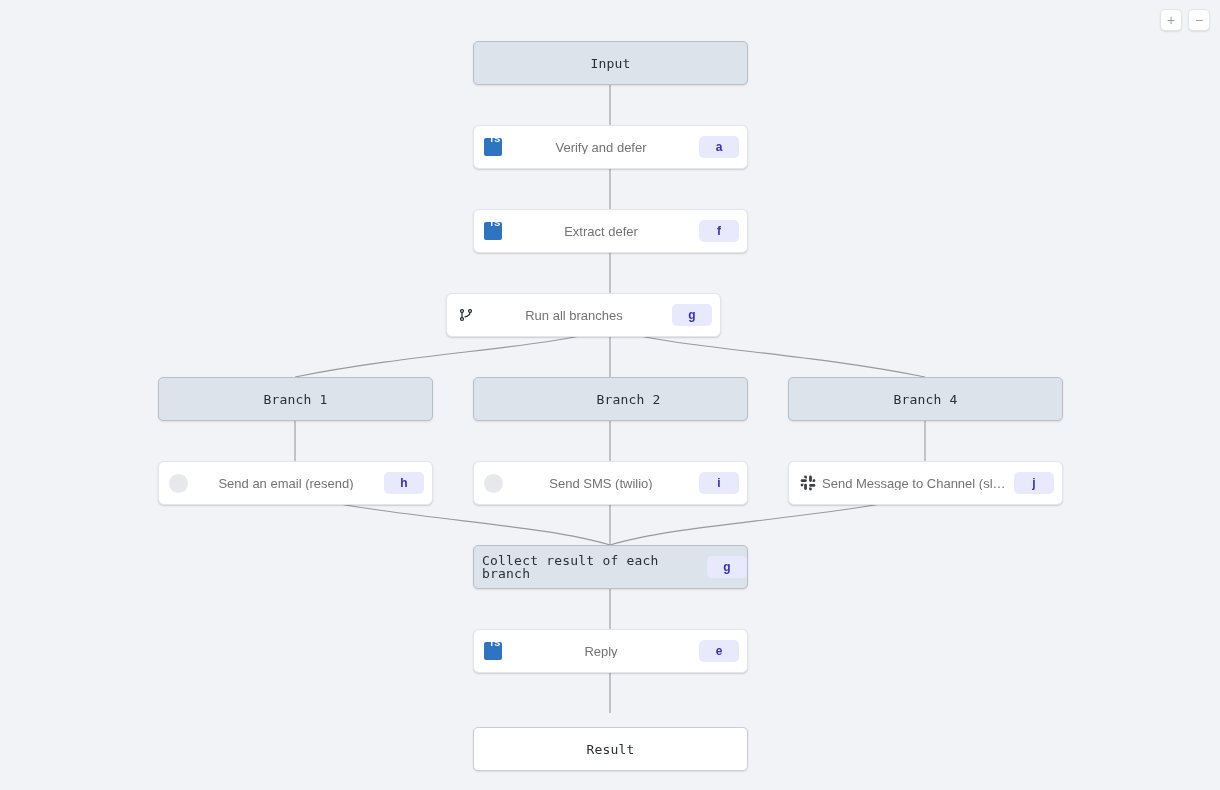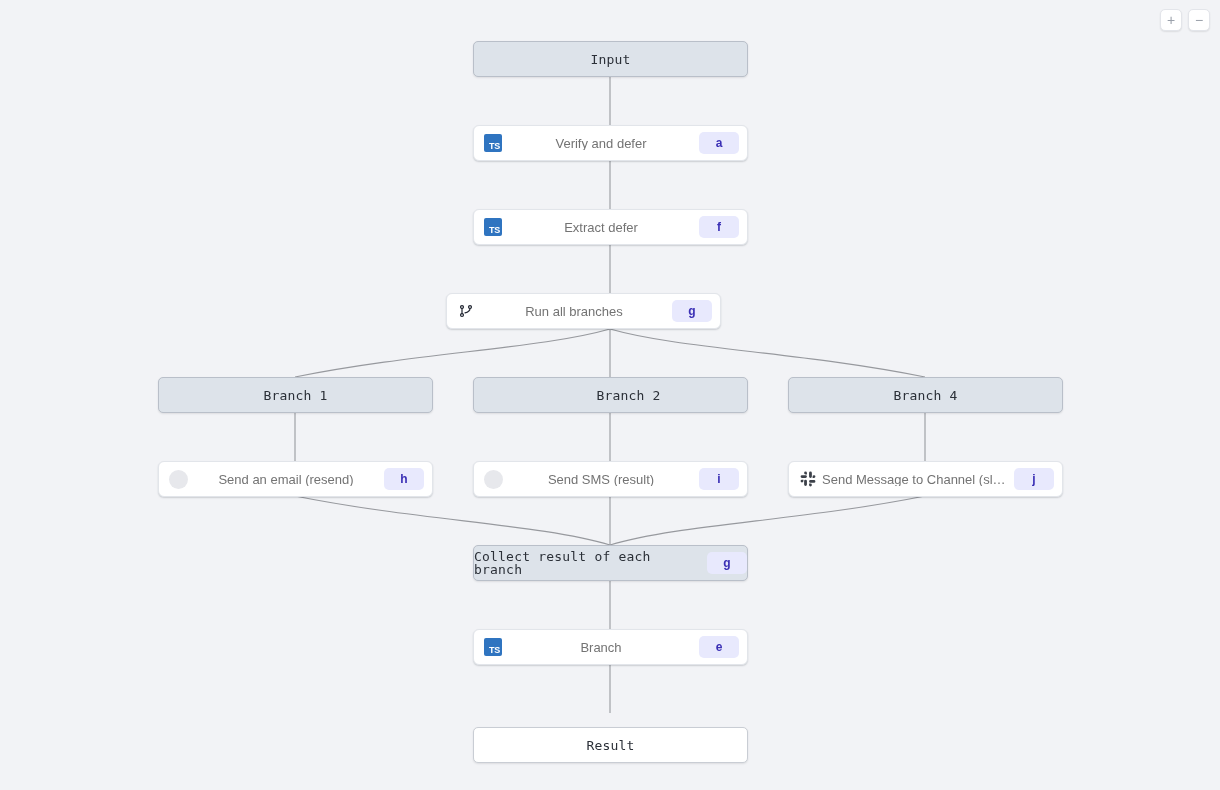--- a/index.html
+++ b/index.html
@@ -45,7 +45,7 @@
     display: flex;
     align-items: center;
     border-radius: 5px;
-    height: 36px;
+    height: 44px;
   }
 
   

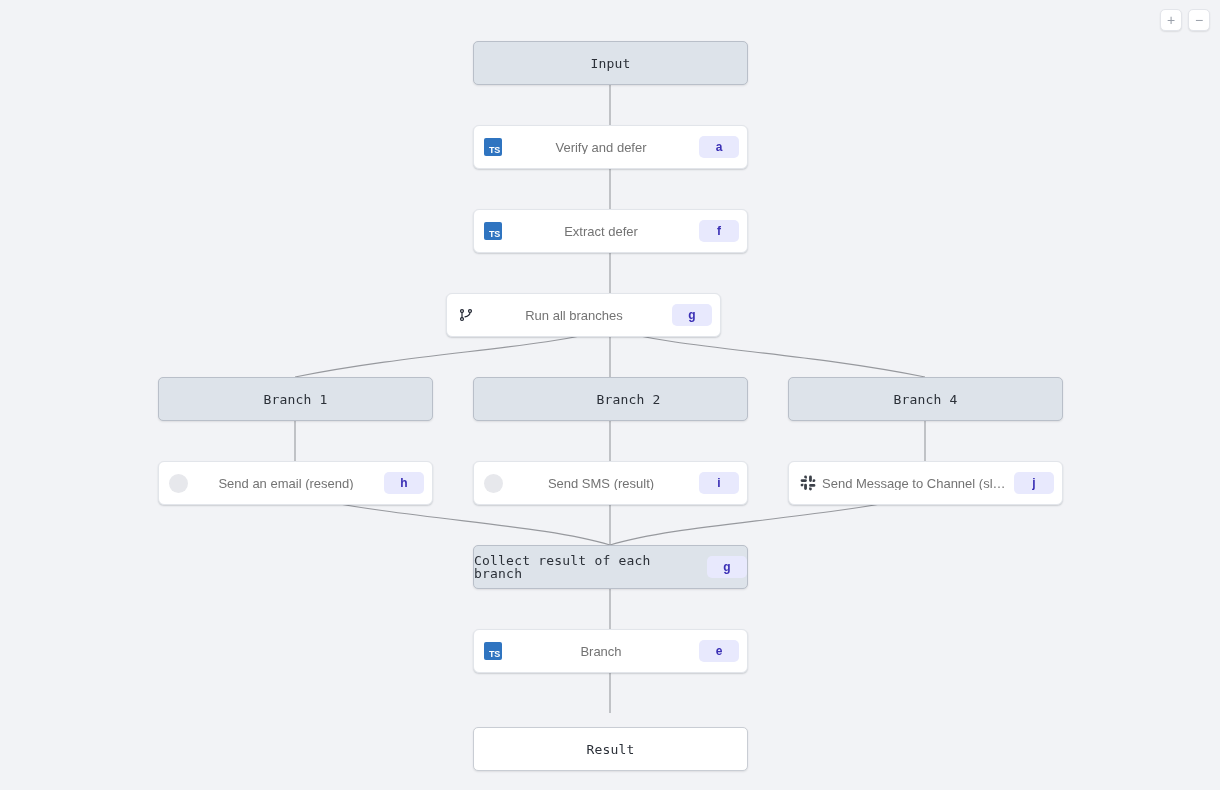--- a/index.html
+++ b/index.html
@@ -135,7 +135,7 @@
     display: flex;
     align-items: flex-end;
     justify-content: flex-end;
-    padding: 0 2px 1px 0;
+    padding: 0 2px 12px 0;
     box-sizing: border-box;
     letter-spacing: -0.3px;
   }

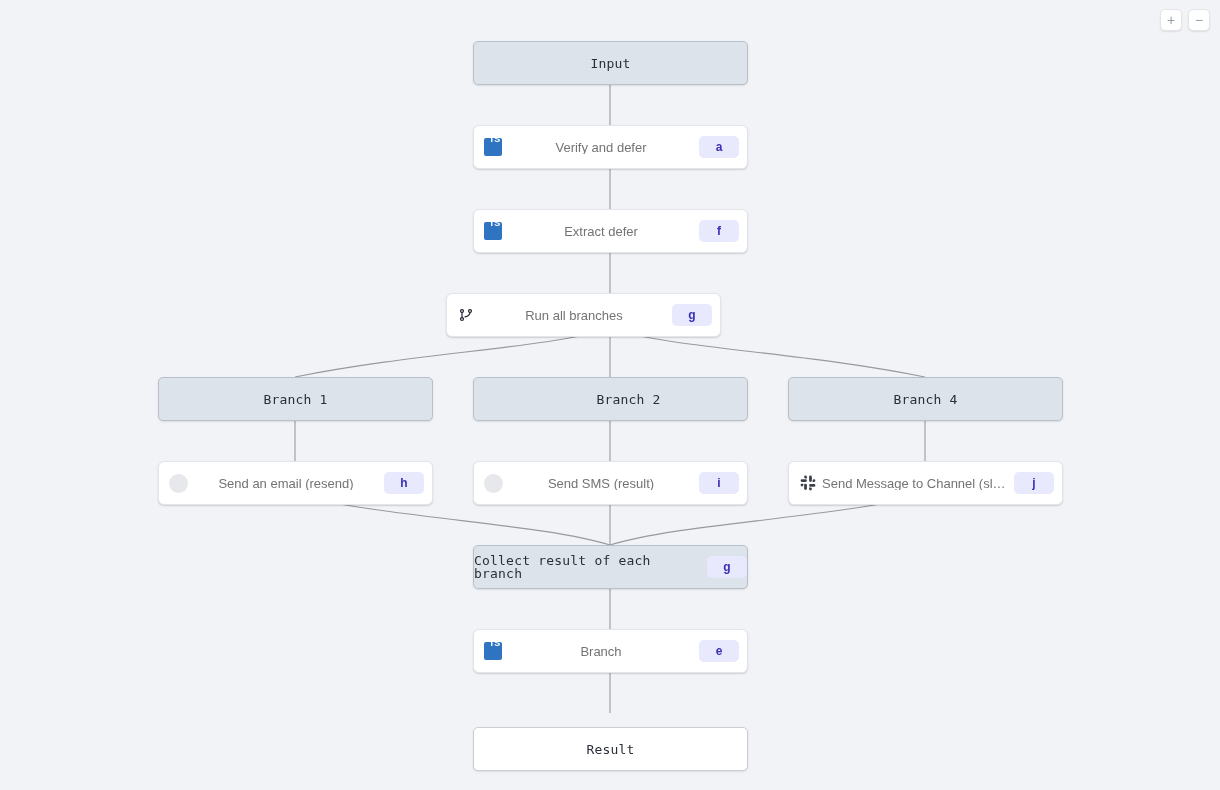--- a/index.html
+++ b/index.html
@@ -261,7 +261,7 @@
     <span class="step-icon">
       <span class="img-placeholder"></span>
     </span>
-    <span class="step-label">Send SMS (result)</span>
+    <span class="step-label">Send SMS (twilio)</span>
     <span class="step-badge">i</span>
   </div>
 

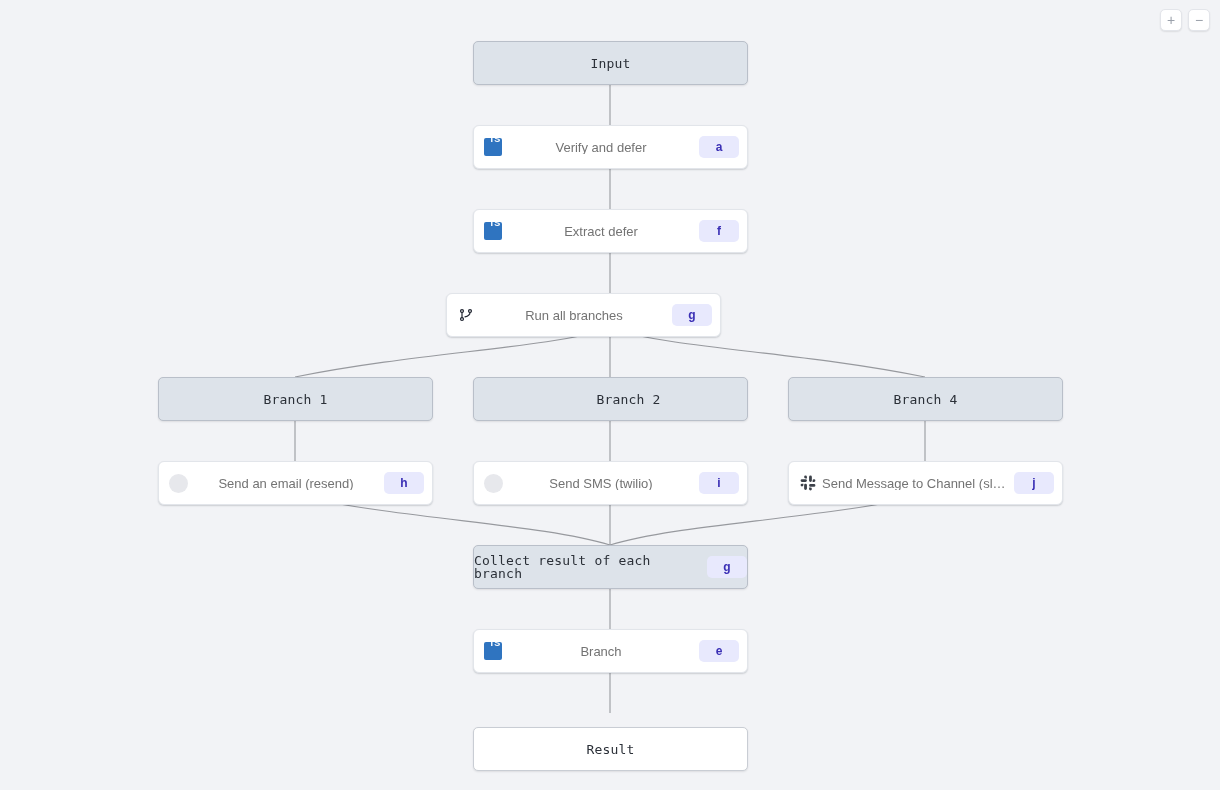--- a/index.html
+++ b/index.html
@@ -120,6 +120,7 @@
     justify-content: center;
     gap: 6px;
     width: 100%;
+    margin-left: 8px;
   }
 
   

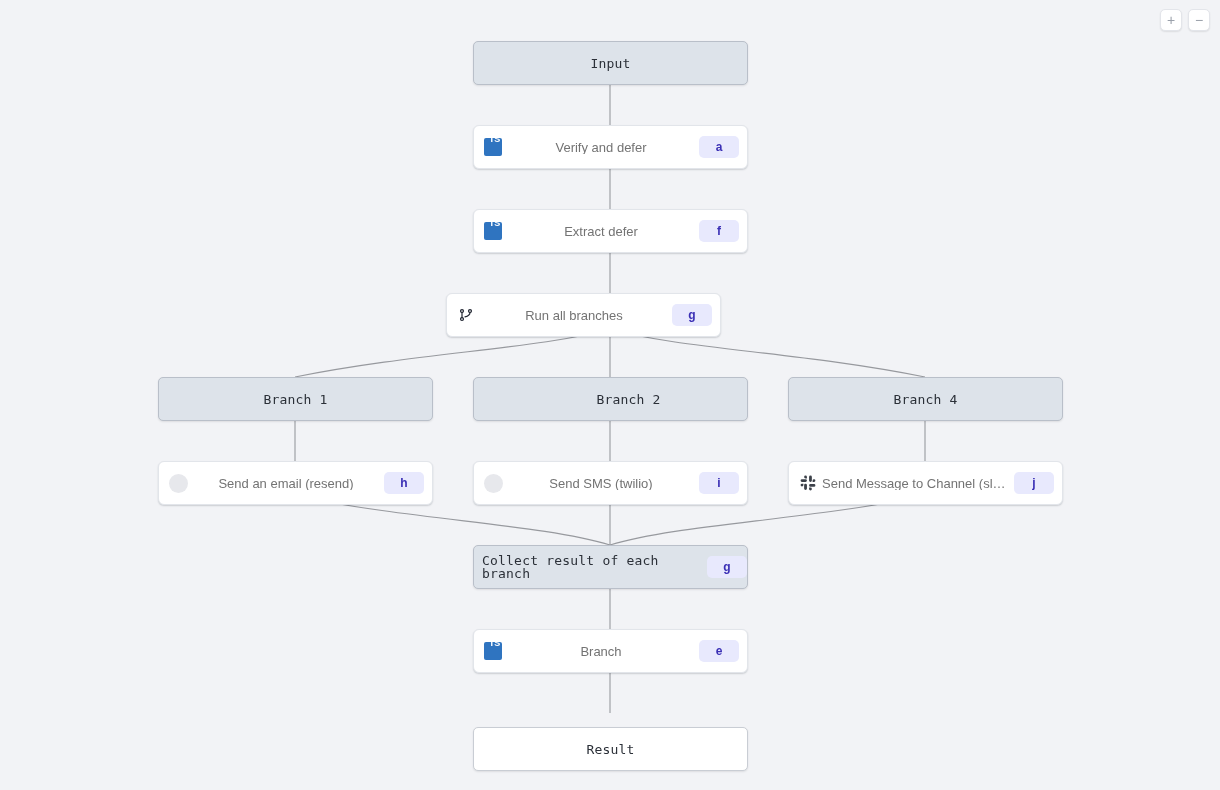--- a/index.html
+++ b/index.html
@@ -290,7 +290,7 @@
     <span class="step-icon">
       <span class="ts-icon">TS</span>
     </span>
-    <span class="step-label">Branch</span>
+    <span class="step-label">Reply</span>
     <span class="step-badge">e</span>
   </div>
 

